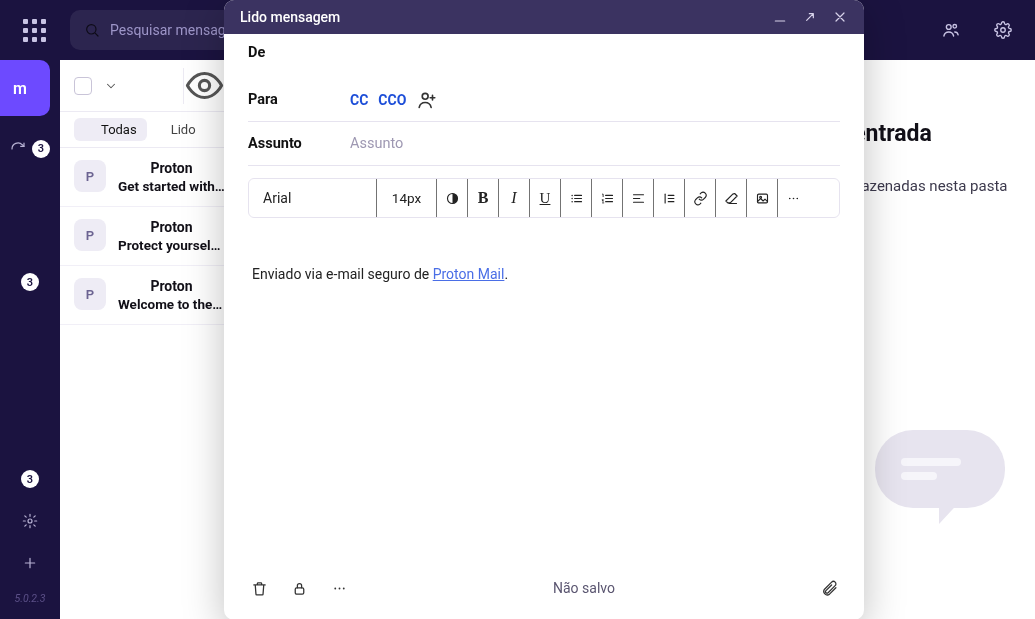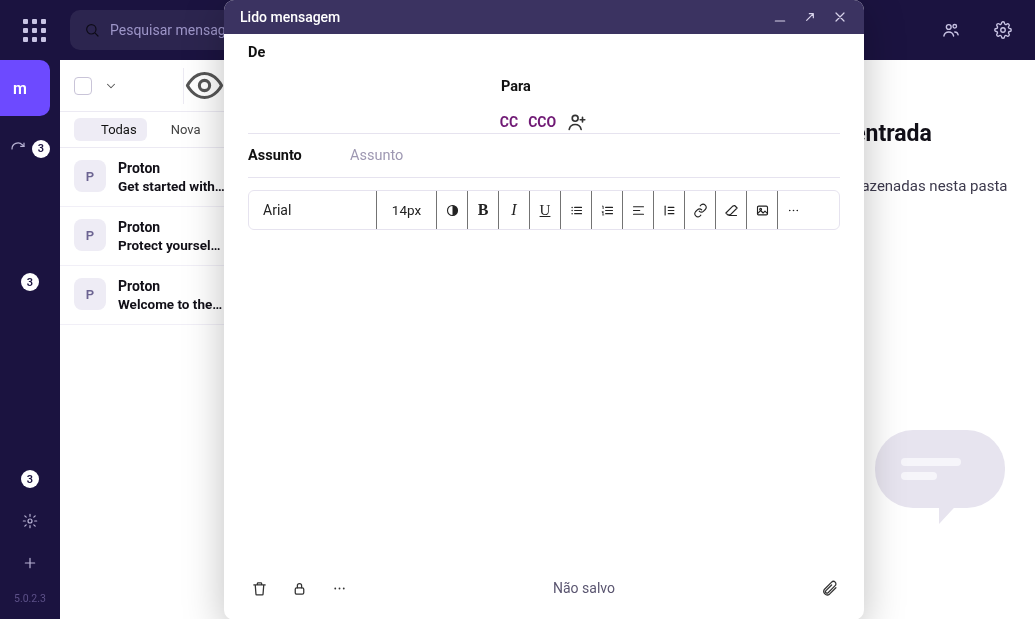--- a/index.html
+++ b/index.html
@@ -72,7 +72,7 @@
   .field-label{ width:86px; font-size:14.5px; font-weight:700; color:#111;}
   .field-input{ flex:1; border:none; outline:none; font-size:14.5px; color:#333; padding:12px 0;}
   .field-input::placeholder{ color:#9e98b2;}
-  .row-indent{ margin-left:102px;flex-direction:column; }
+  .row-indent{ margin-left:102px; }
   .cc-area{ display:flex; align-items:center; gap:10px;}
   .cc-link{ color:#701a75; font-weight:700; font-size:14px; cursor:pointer;}
   .contact-icon{ width:22px;height:22px;color:#333;cursor:pointer;display:flex;align-items:center;justify-content:center;}

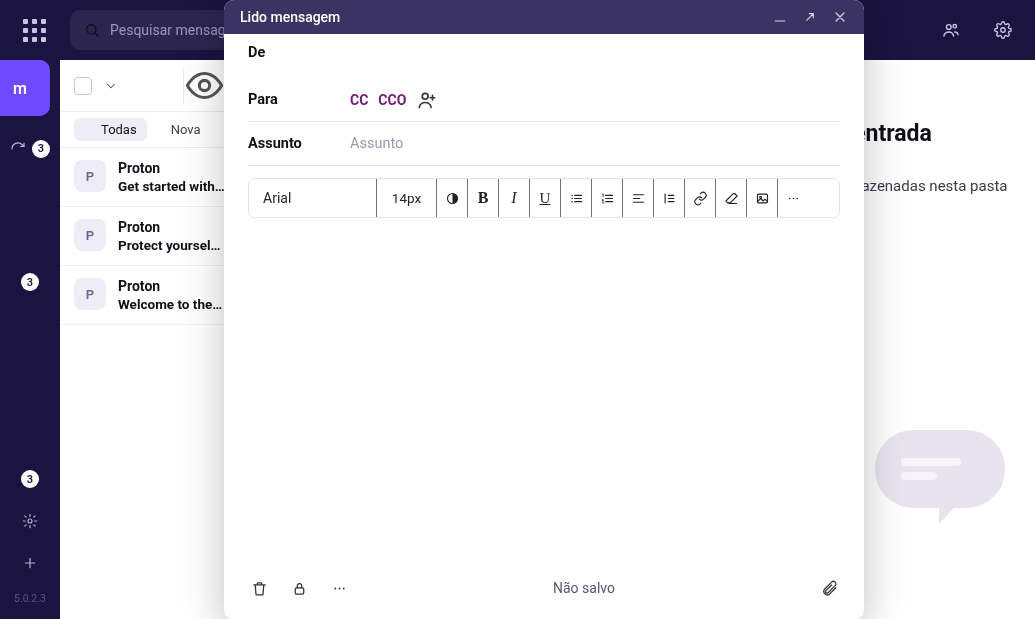--- a/index.html
+++ b/index.html
@@ -74,7 +74,7 @@
   .field-input::placeholder{ color:#9e98b2;}
   .row-indent{ margin-left:102px; }
   .cc-area{ display:flex; align-items:center; gap:10px;}
-  .cc-link{ color:#701a75; font-weight:700; font-size:14px; cursor:pointer;}
+  .cc-link{ color:#1d4ed8; font-weight:700; font-size:14px; cursor:pointer;}
   .contact-icon{ width:22px;height:22px;color:#333;cursor:pointer;display:flex;align-items:center;justify-content:center;}
 
   

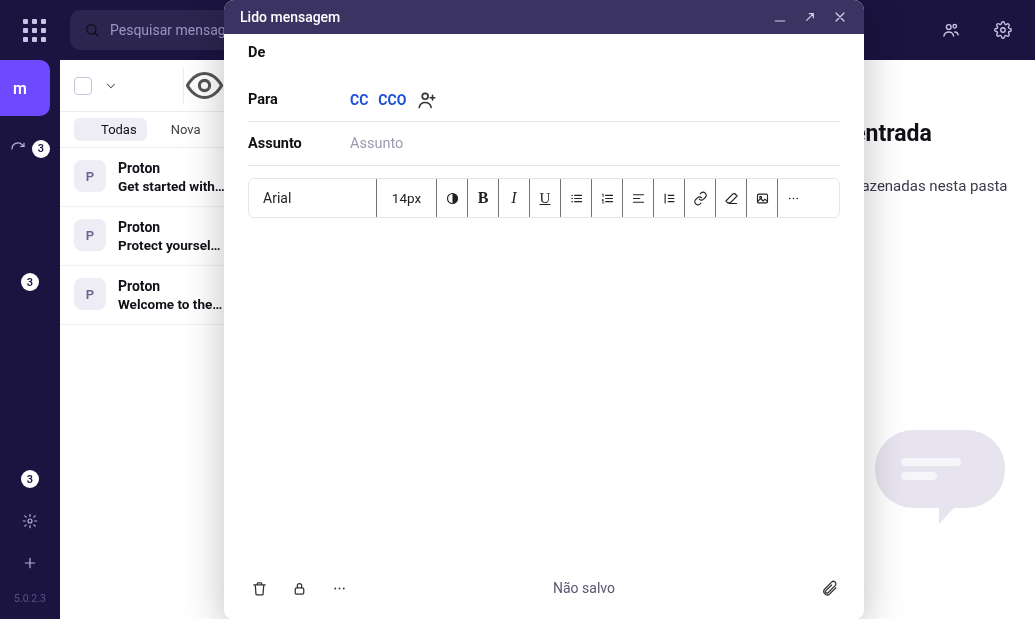--- a/index.html
+++ b/index.html
@@ -198,7 +198,7 @@
       </div>
       <div class="tabs-row">
         <div class="tab active">Todas</div>
-        <div class="tab">Nova</div>
+        <div class="tab">Lido</div>
         <div class="tab">Não</div>
       </div>
       <div class="emails">

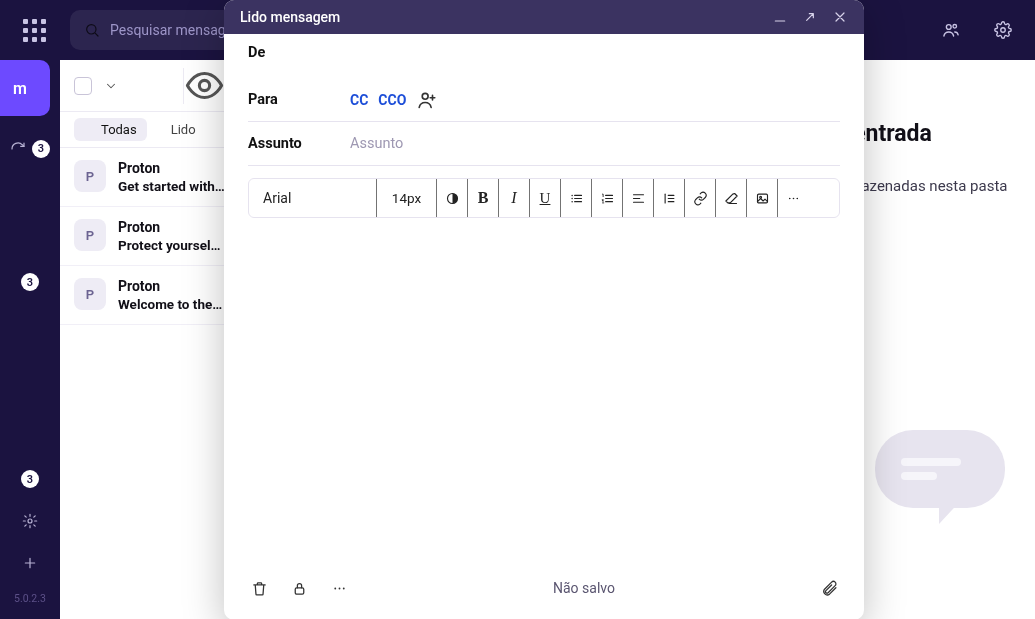--- a/index.html
+++ b/index.html
@@ -44,7 +44,7 @@
   .emails{ flex:1; overflow:hidden;}
   .email{ display:flex; gap:12px; padding:12px 14px; border-bottom:1px solid #f1eff7; cursor:pointer;}
   .avatar{ width:32px;height:32px;border-radius:8px;background:#eeecf5;color:#6b6391;display:flex;align-items:center;justify-content:center;font-size:13px;font-weight:600; flex-shrink:0;}
-  .email-texts{ overflow:hidden;}
+  .email-texts{ overflow:hidden;text-align:center;}
   .sender{ font-size:14px; font-weight:700; color:#121018; margin-bottom:2px; white-space:nowrap; overflow:hidden; text-overflow:ellipsis;}
   .subject{ font-size:13.5px; font-weight:700; color:#121018; white-space:nowrap; overflow:hidden; text-overflow:ellipsis;}
 

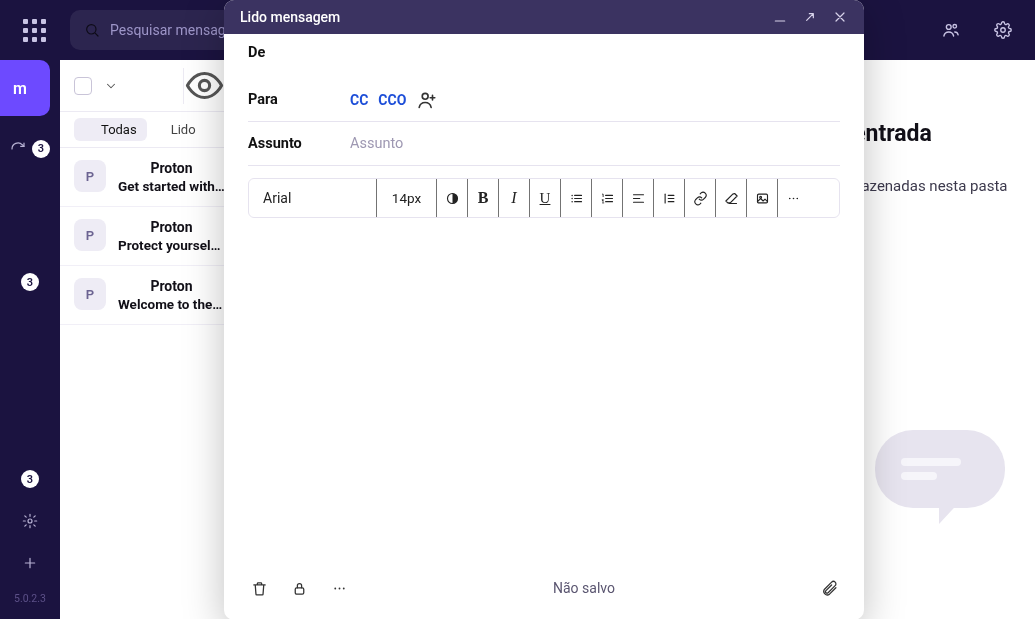--- a/index.html
+++ b/index.html
@@ -357,6 +357,10 @@
         </div>
       </div>
 
+      <div class="editor">
+        <div style="height:24px"></div>
+        <span>Enviado via e-mail seguro de </span><a href="#">Proton Mail</a><span>.</span>
+      </div>
     </div>
 
     <div class="cmp-footer">

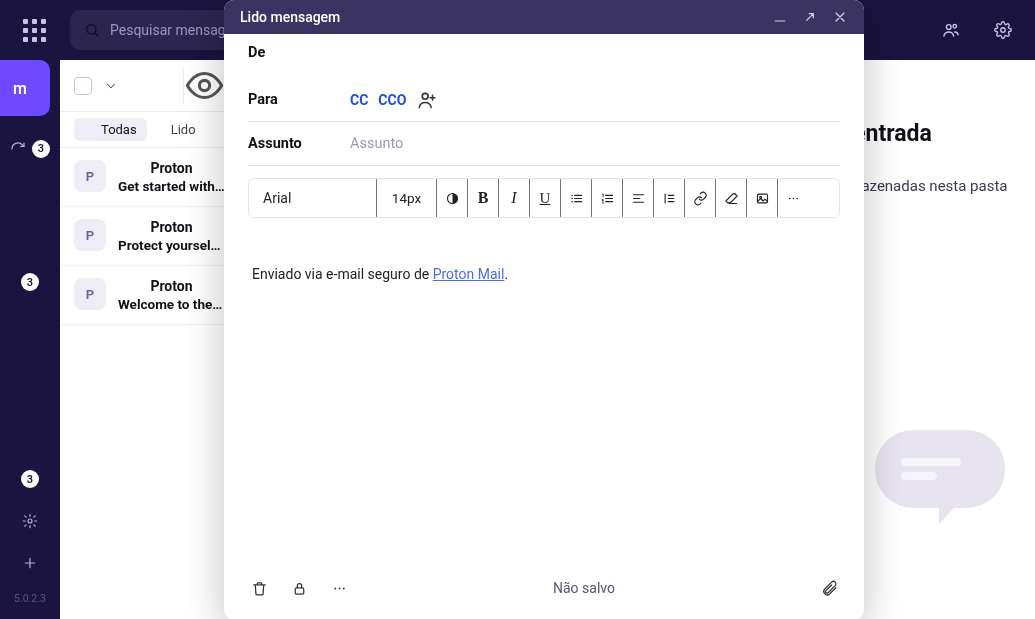--- a/index.html
+++ b/index.html
@@ -29,7 +29,7 @@
   .sb-item svg{width:16px;height:16px;opacity:.9;}
   .badge{ min-width:18px;height:18px;padding:0 5px;background:#fff;color:#1b1340;border-radius:9px;font-size:11px;font-weight:600;display:flex;align-items:center;justify-content:center;}
   .sb-divider{height:24px;}
-  .sb-bottom{margin-top:auto; margin-bottom:8px; display:flex; flex-direction:column; align-items:flex-end; gap:18px;}
+  .sb-bottom{margin-top:auto; margin-bottom:8px; display:flex; flex-direction:column; align-items:flex-end; gap:18px;font-style:italic;}
   .version{color:#5c5088;font-size:10.5px;margin-bottom:6px;}
 
   

